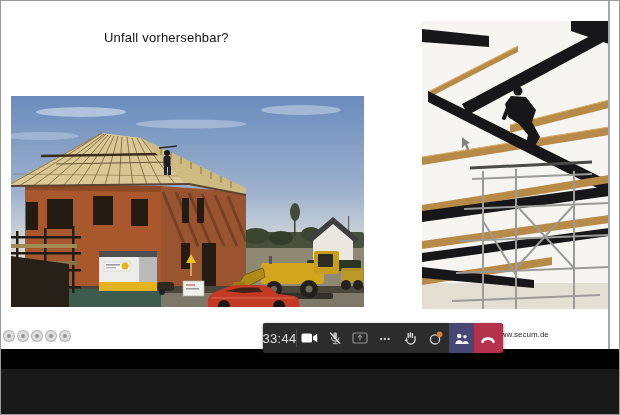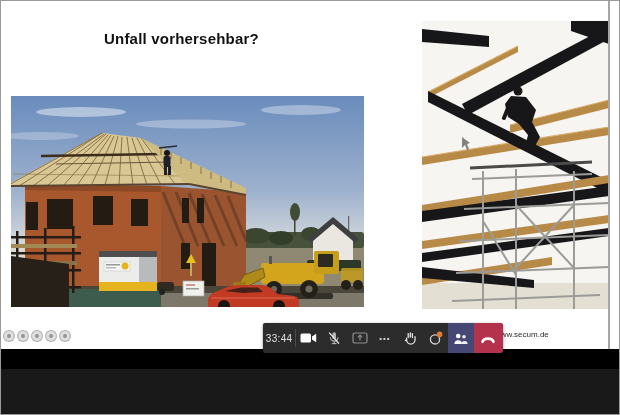--- a/index.html
+++ b/index.html
@@ -7,7 +7,7 @@
           font-family:"Liberation Sans",sans-serif;border:1px solid #9a9a9a;box-sizing:border-box;}
   
   .slide{position:absolute;left:0;top:0;width:618px;height:348px;background:#ffffff;}
-  .slide-title{position:absolute;left:103px;top:29px;font-size:15px;font-weight:bold;color:#111;
+  .slide-title{position:absolute;left:103px;top:29px;font-size:13px;font-weight:normal;color:#111;
                letter-spacing:.2px;}
   .photo-left{position:absolute;left:10px;top:95px;}
   .photo-right{position:absolute;left:421px;top:20px;}

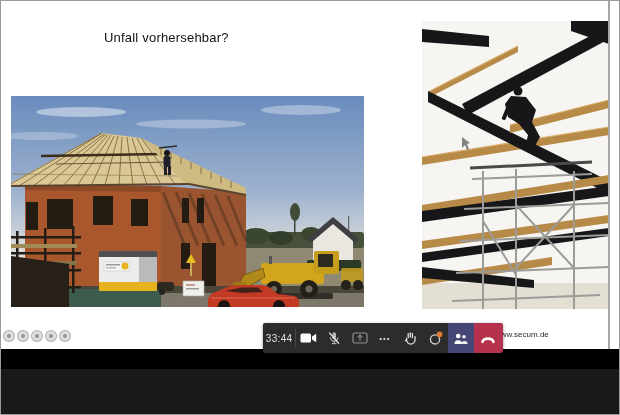--- a/index.html
+++ b/index.html
@@ -25,7 +25,7 @@
   .meeting-bar{position:absolute;left:262px;top:322px;width:240px;height:30px;background:#2c2c2c;
                display:flex;align-items:stretch;z-index:10;border-radius:2px 3px 3px 2px;
                box-shadow:0 1px 3px rgba(0,0,0,.5);}
-  .bar-timer{width:33px;display:flex;align-items:center;justify-content:center;font-size:10px;
+  .bar-timer{width:33px;display:flex;align-items:center;justify-content:center;font-size:13px;
              color:#e0e0e0;letter-spacing:.3px;}
   .bar-sep{width:1px;margin:6px 0;background:#4a4a4a;}
   .bar-btn{width:26px;border:none;margin:0;padding:0;background:transparent;display:flex;

